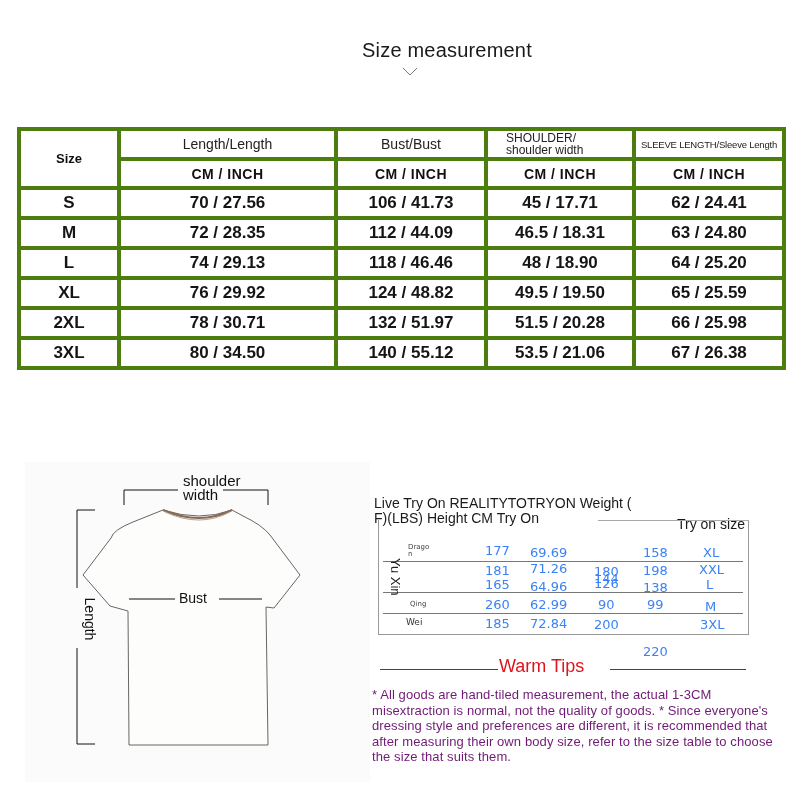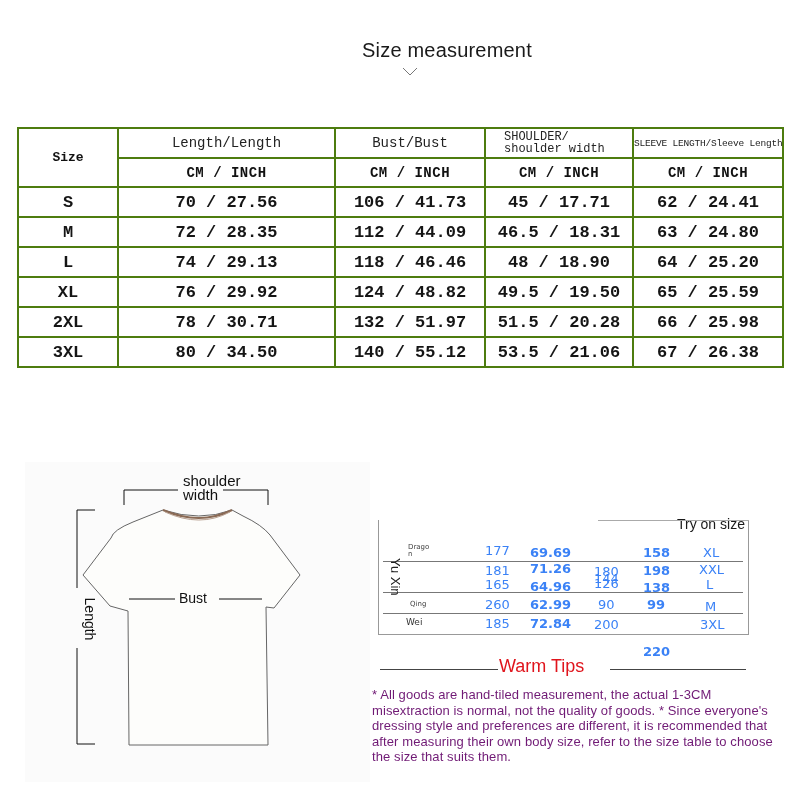--- a/index.html
+++ b/index.html
@@ -11,7 +11,7 @@
 
     
     .size-table { position: absolute; left: 17px; top: 127px; width: 765px; border-collapse: collapse; table-layout: fixed; }
-    .size-table td { border: 2px solid #4d7c0f; text-align: center; vertical-align: middle; font-family: Liberation Mono, monospace; }
+    .size-table td { border: 4px solid #4d7c0f; text-align: center; vertical-align: middle; font-family: Liberation Sans, sans-serif; }
     .size-table .h-top { height: 30px; font-size: 14px; font-weight: normal; color: #222; }
     .size-table .h-sub { height: 29px; font-size: 14px; font-weight: bold; letter-spacing: 0.5px; }
     .size-table .row td { height: 30px; font-size: 17px; font-weight: bold; color: #151515; }

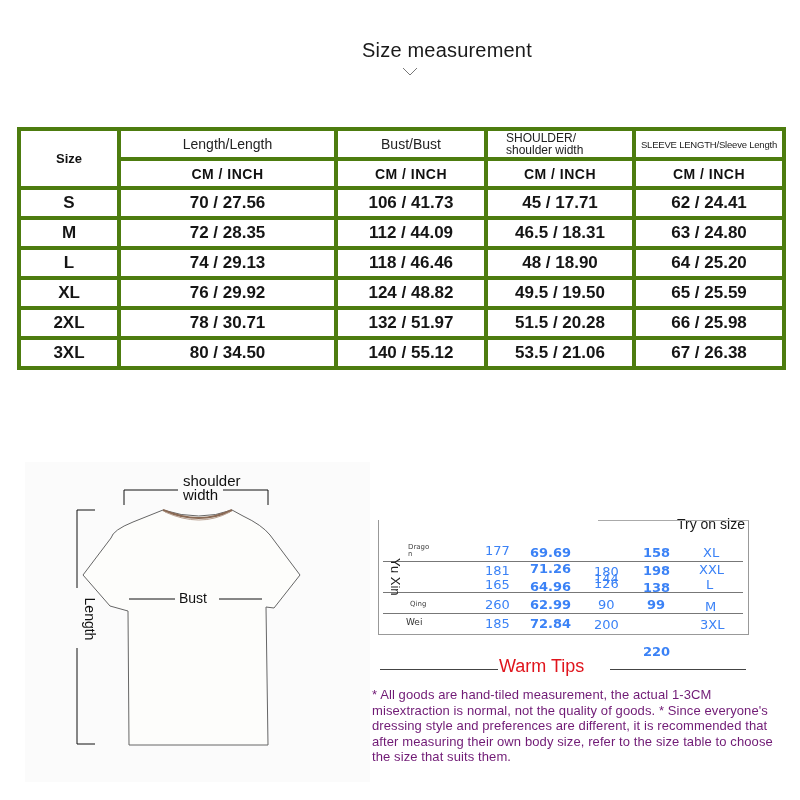--- a/index.html
+++ b/index.html
@@ -145,7 +145,7 @@
 <div class="lbl lbl-length">Length</div>
 
 <div class="tryon-heading">
-  <br>
+  <span>Live Try On REALITYTOTRYON Weight (</span><br>
 </div>
 <div class="tryon-size-h">Try on size</div>
 <div class="tryon-frame"></div>

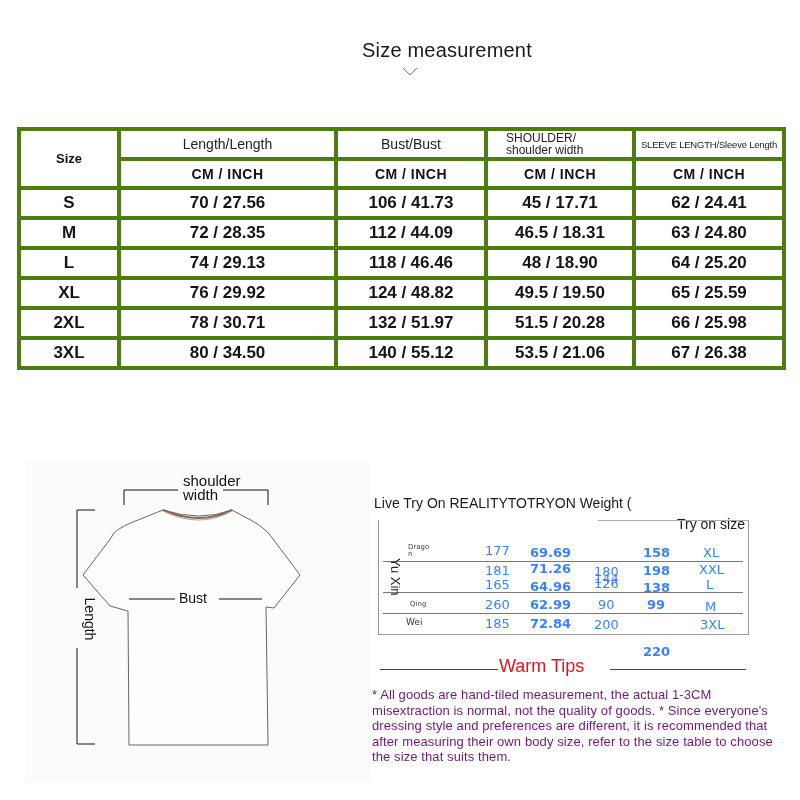--- a/index.html
+++ b/index.html
@@ -146,6 +146,7 @@
 
 <div class="tryon-heading">
   <span>Live Try On REALITYTOTRYON Weight (</span><br>
+  <span>F)(LBS) Height CM Try On</span>
 </div>
 <div class="tryon-size-h">Try on size</div>
 <div class="tryon-frame"></div>

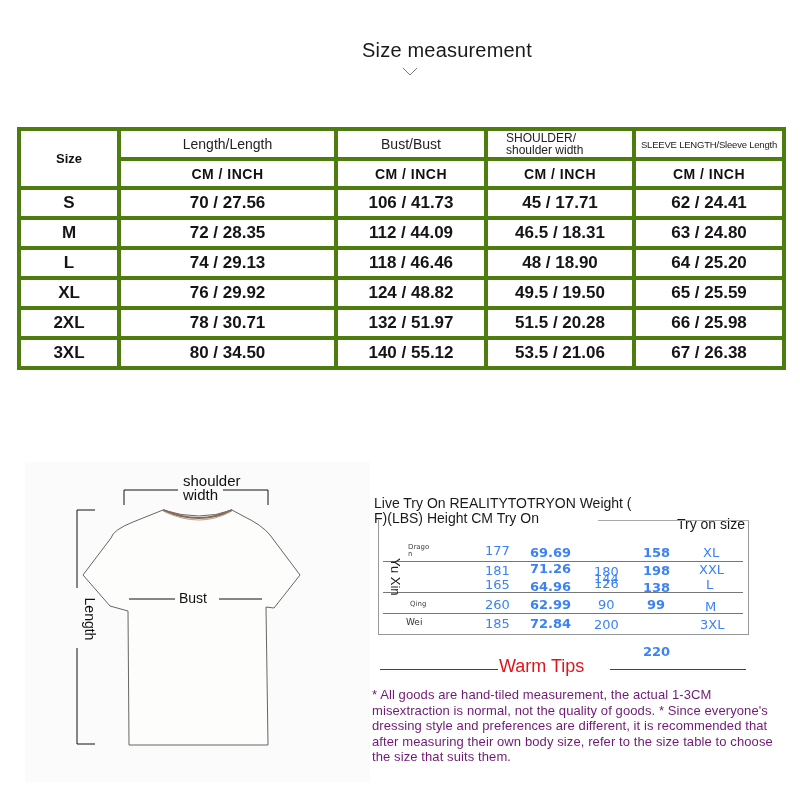--- a/index.html
+++ b/index.html
@@ -35,7 +35,7 @@
     .tryon-frame::before { content: ""; position: absolute; left: 0; top: 0; width: 1px; height: 1px; }
     .tryon-rowline { position: absolute; height: 1px; background: #777; }
     .t-cell { position: absolute; font-size: 13px; color: #3b82f6; font-family: "DejaVu Sans", sans-serif; }
-    .t-b { font-weight: bold; }
+    .t-b { font-weight: normal; }
     .t-name-small { font-size: 7px; color: #444; }
     .t-name { font-size: 9px; color: #333; }
     .t-yuxin { position: absolute; left: 403px; top: 558px; font-size: 13px; color: #222; transform: rotate(90deg); transform-origin: left top; white-space: nowrap; }

